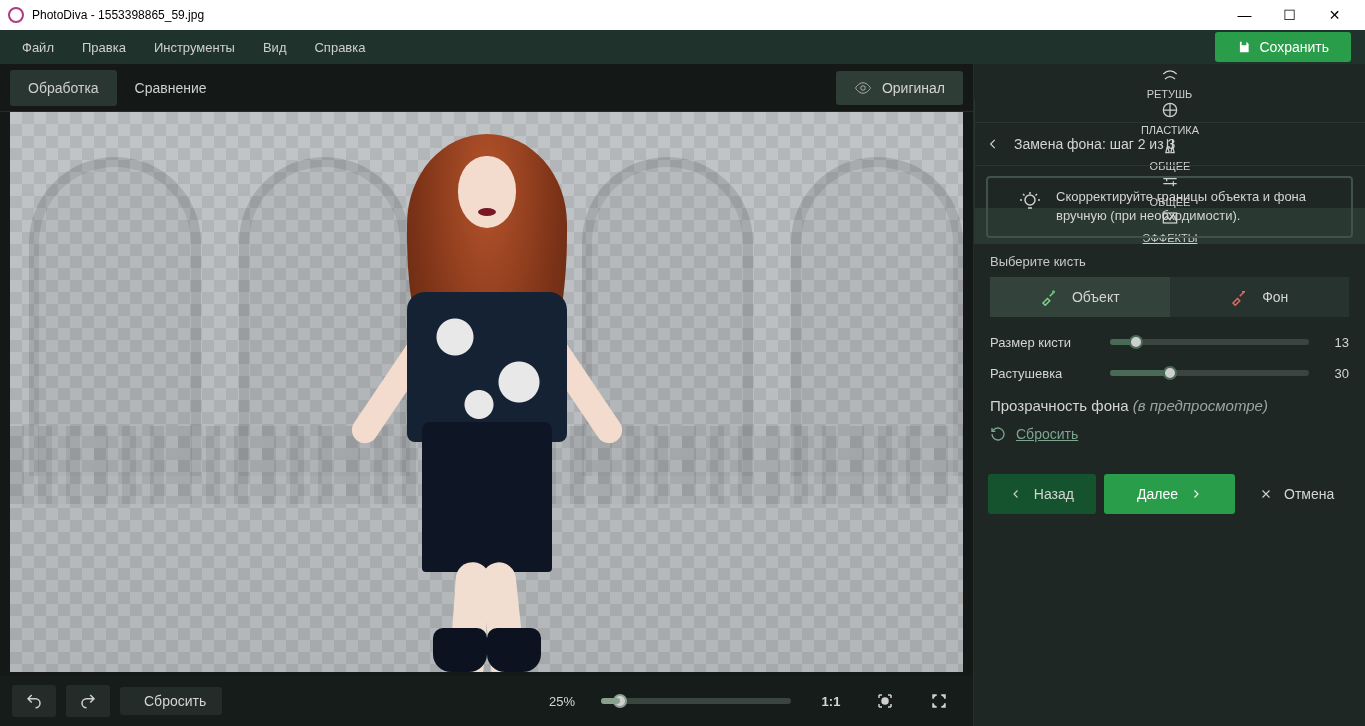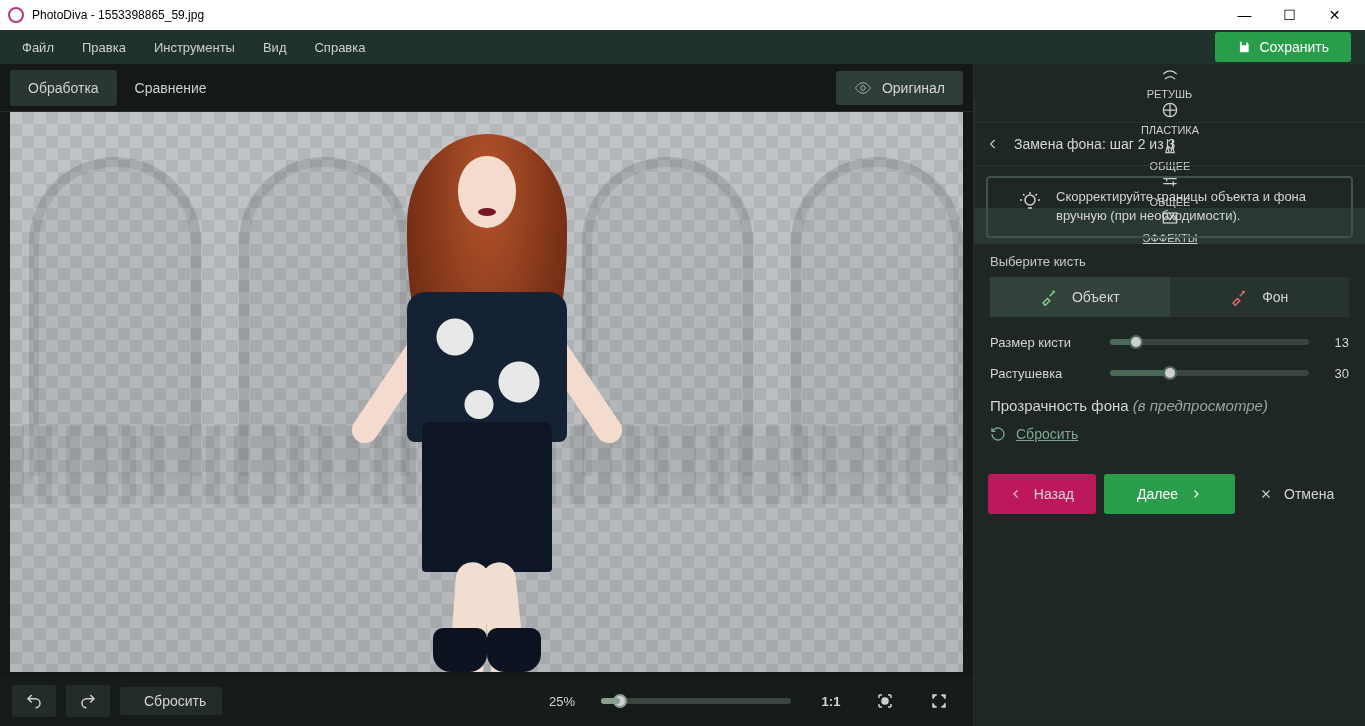--- a/index.html
+++ b/index.html
@@ -121,7 +121,7 @@
 
 .nav-buttons { display:flex; gap:8px; padding:12px 14px; margin-top:10px;}
 .nav-btn { height:40px; display:flex; align-items:center; justify-content:center; gap:12px; border-radius:3px; font-size:14px; flex:1;}
-.nav-btn.back { background:#be185d; flex:0.9;}
+.nav-btn.back { background:#14532d; flex:0.9;}
 .nav-btn.next { background:#2a9d4a; color:#fff; flex:1.1;}
 .nav-btn.cancel { background:transparent; flex:0.9;}
 .nav-btn svg{width:12px;height:12px;stroke:currentColor;fill:none;stroke-width:2.2;}

